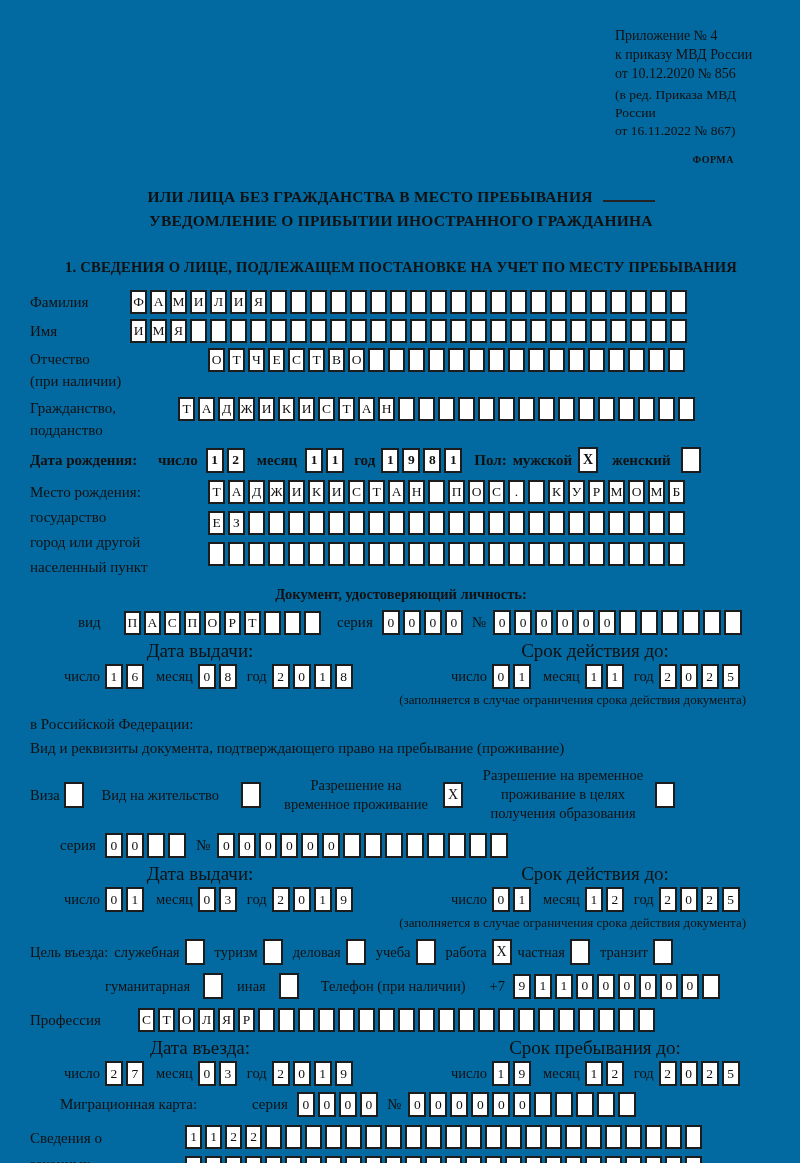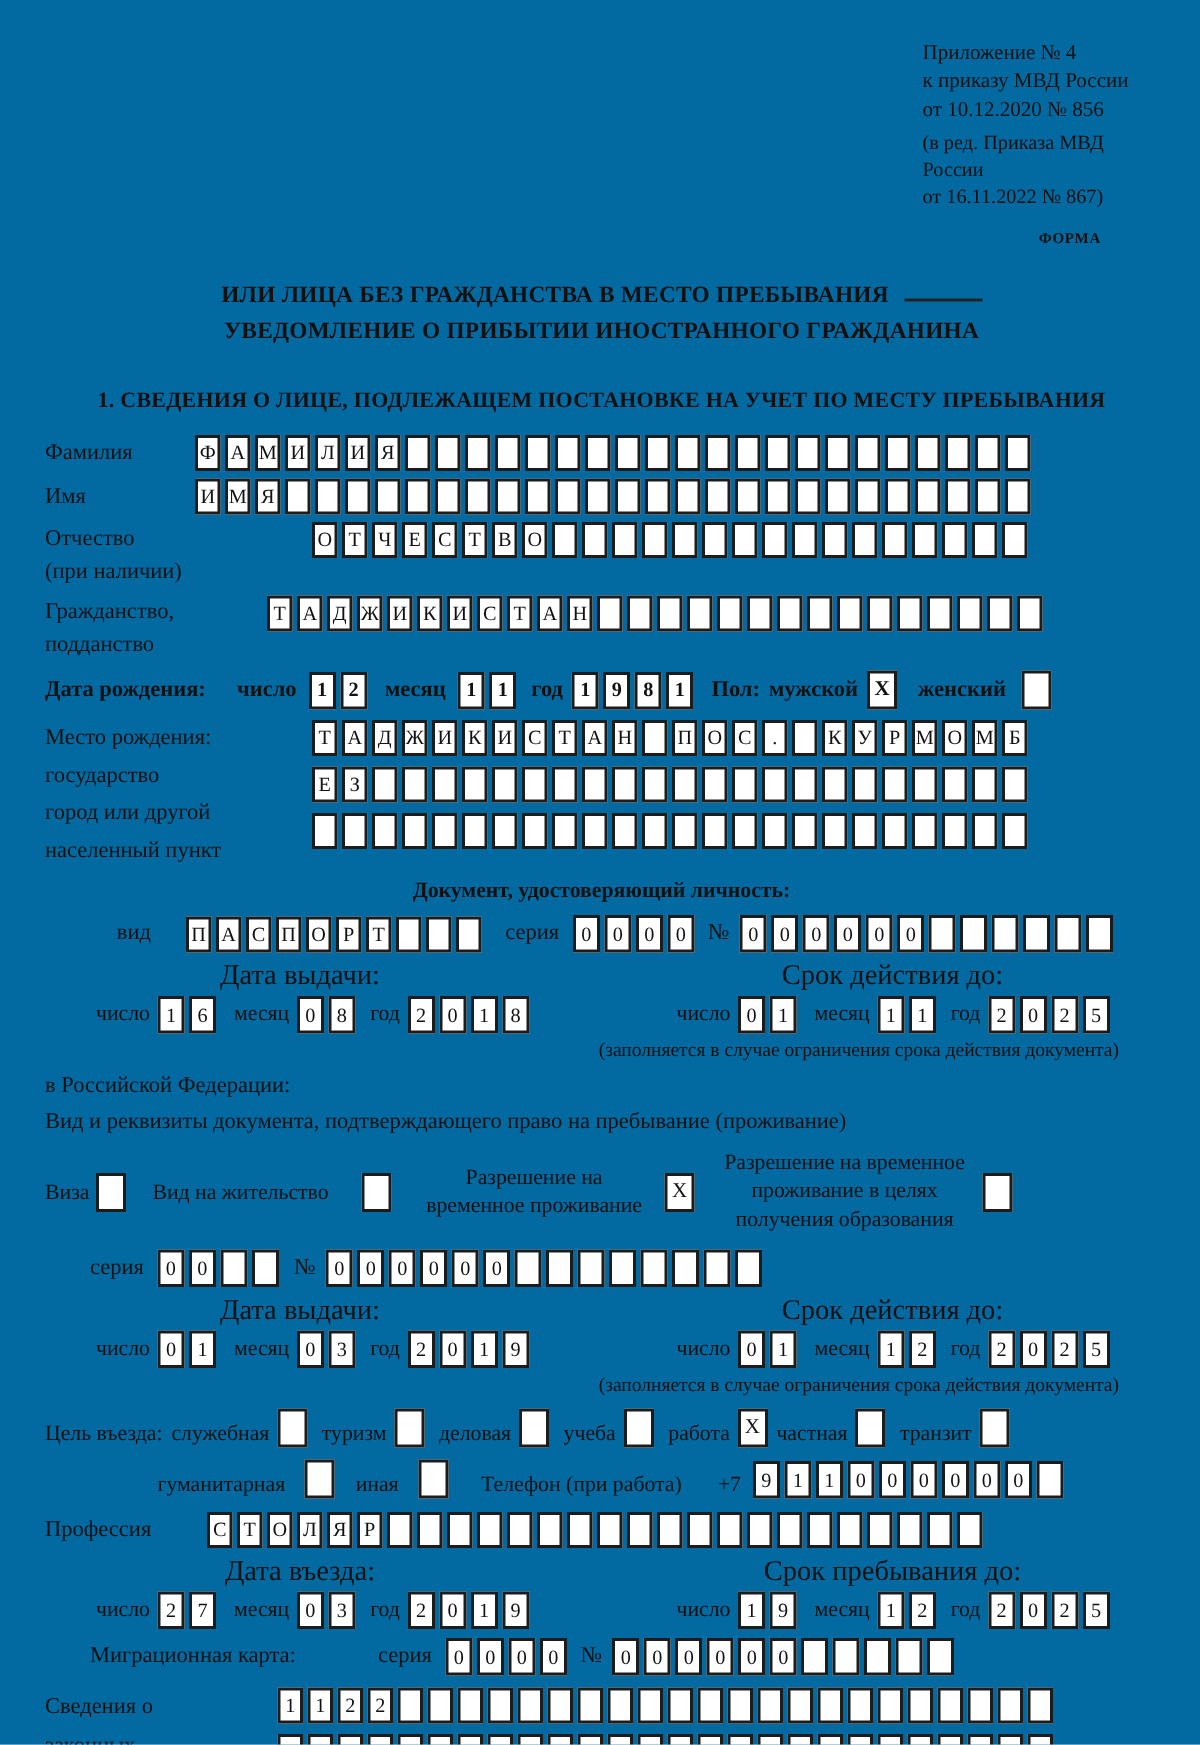--- a/index.html
+++ b/index.html
@@ -65,7 +65,7 @@
   .optlab.center { text-align:center; line-height:19px; }
   .w150 { width:158px; } .w170 { width:168px; }
 
-  .purp-row { display:flex; align-items:flex-end; margin-top:8px; font-size:14.5px; }
+  .purp-row { display:flex; align-items:center; margin-top:8px; font-size:14.5px; }
   .purp-row .optlab { margin-right:5px; }
   .purp-row .cbox { margin-right:10px; }
 </style>

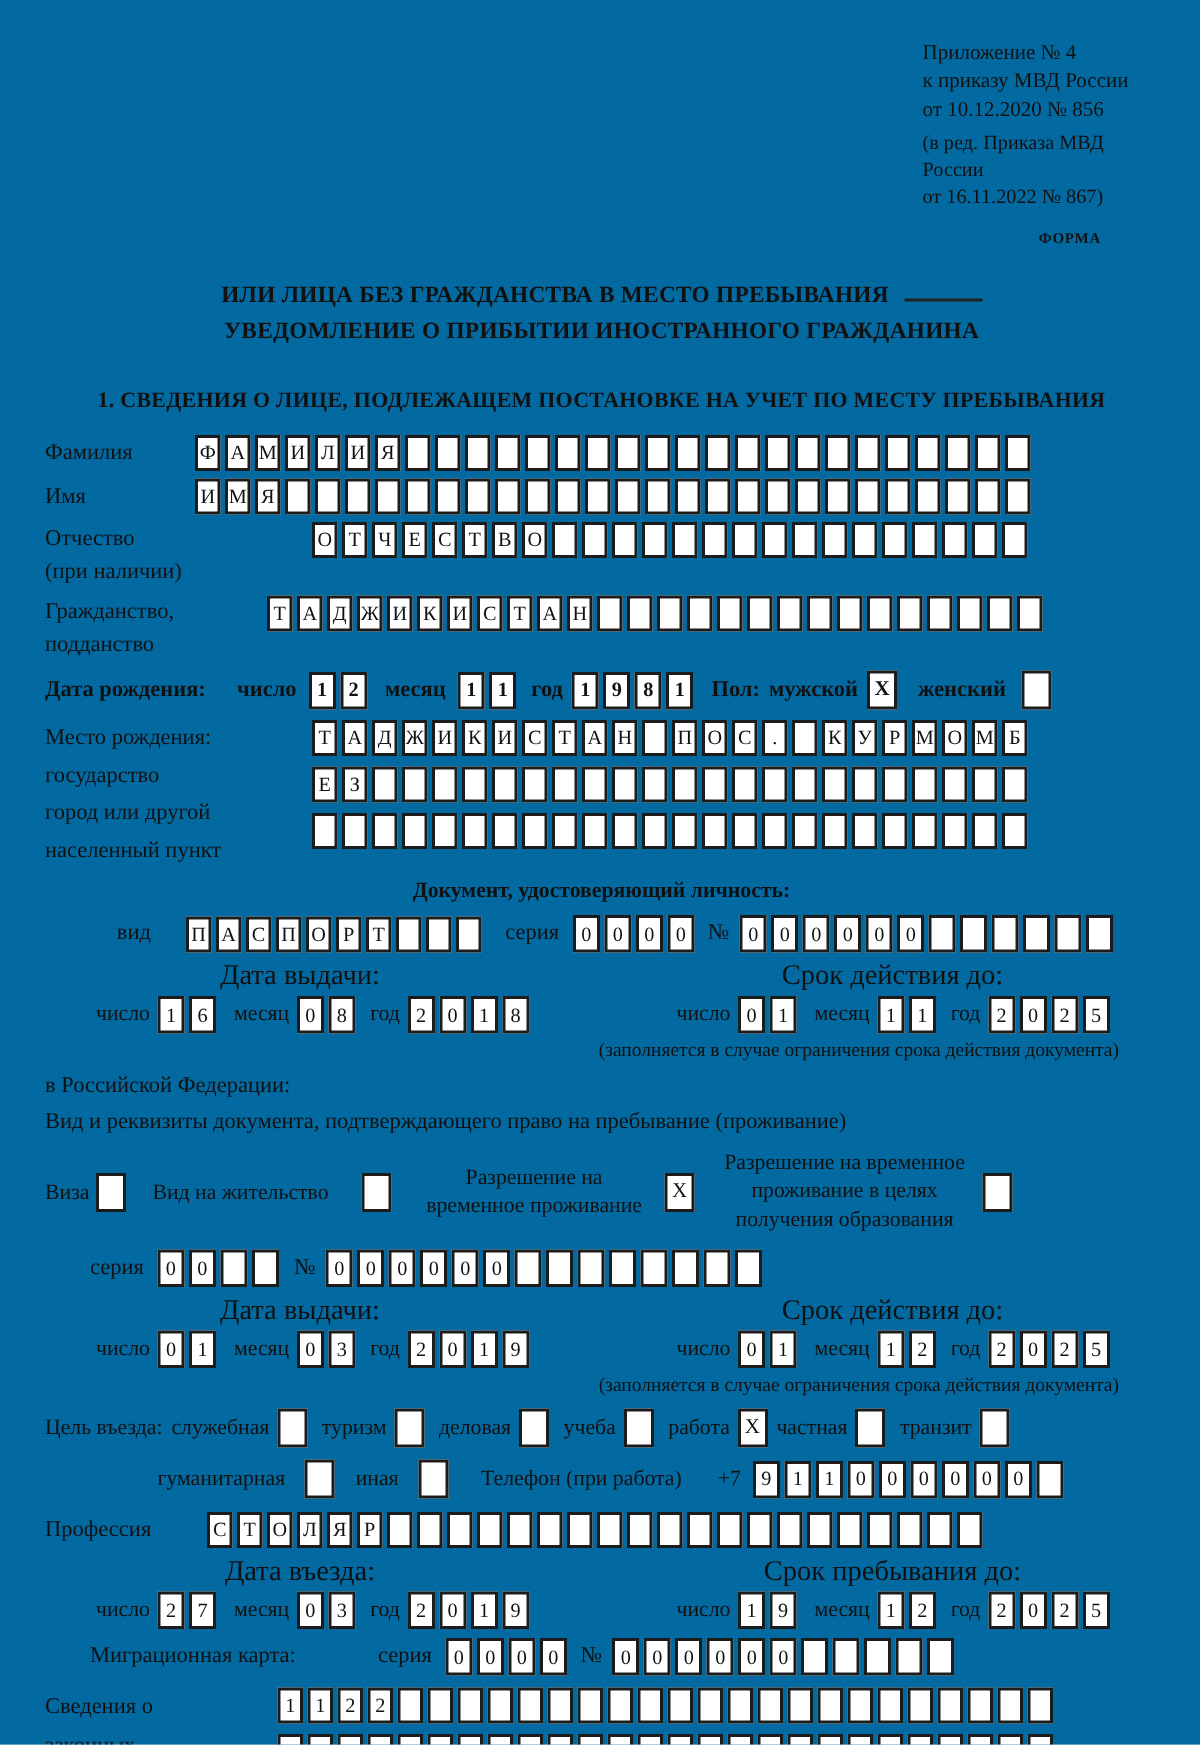--- a/index.html
+++ b/index.html
@@ -544,7 +544,7 @@
     <span class="cbox" style="margin-left:8px;margin-right:14px;"></span>
     <span class="optlab">иная</span>
     <span class="cbox" style="margin-left:8px;margin-right:22px;"></span>
-    <span>Телефон (при работа)</span>
+    <span>Телефон (при наличии)</span>
     <span style="margin:0 8px 0 24px;">+7</span>
     <span class="cells dcells">
         <span class="cell">9</span>

